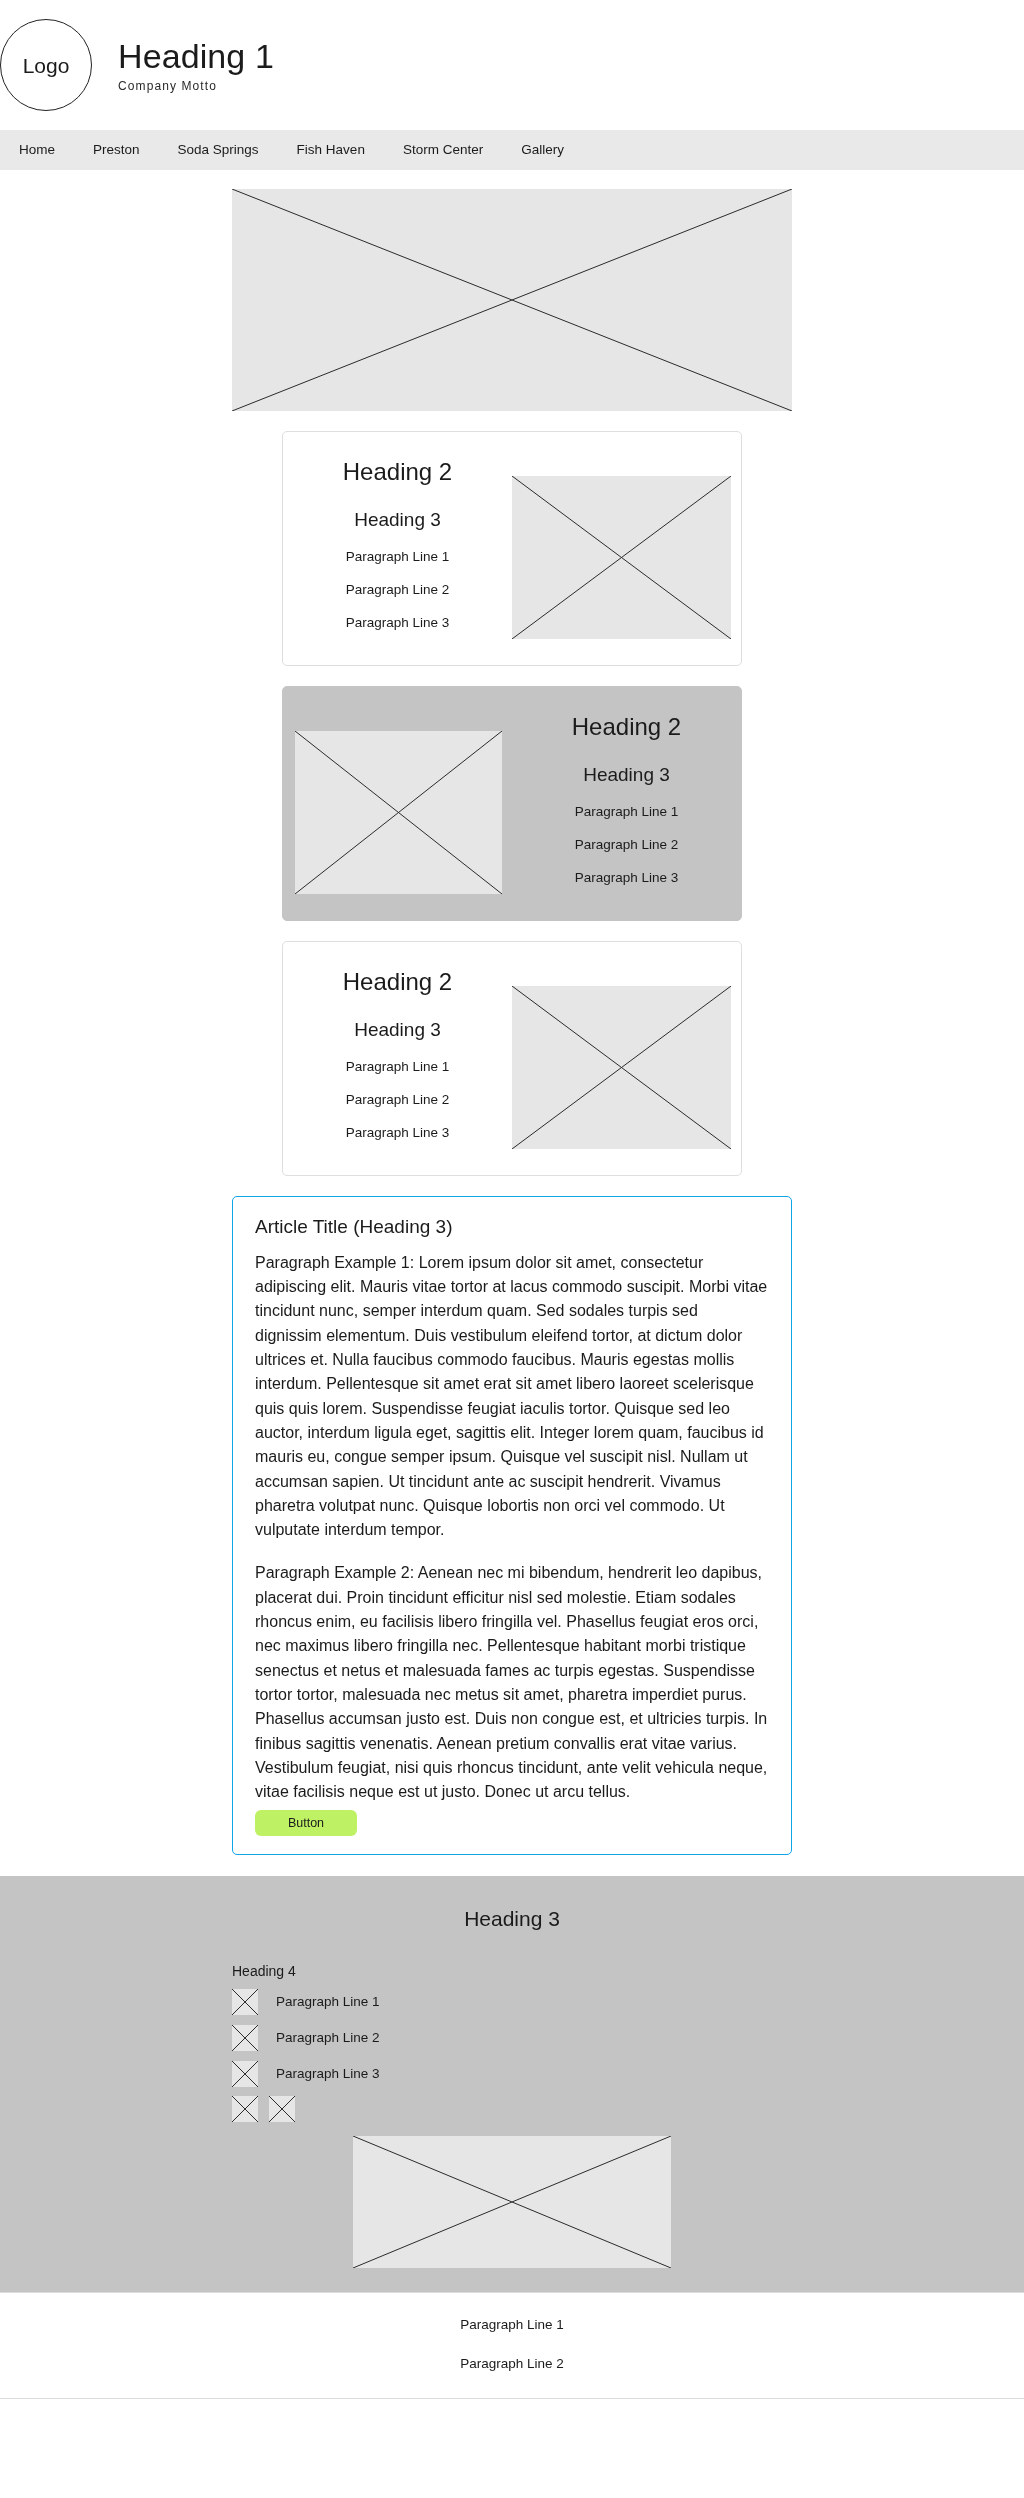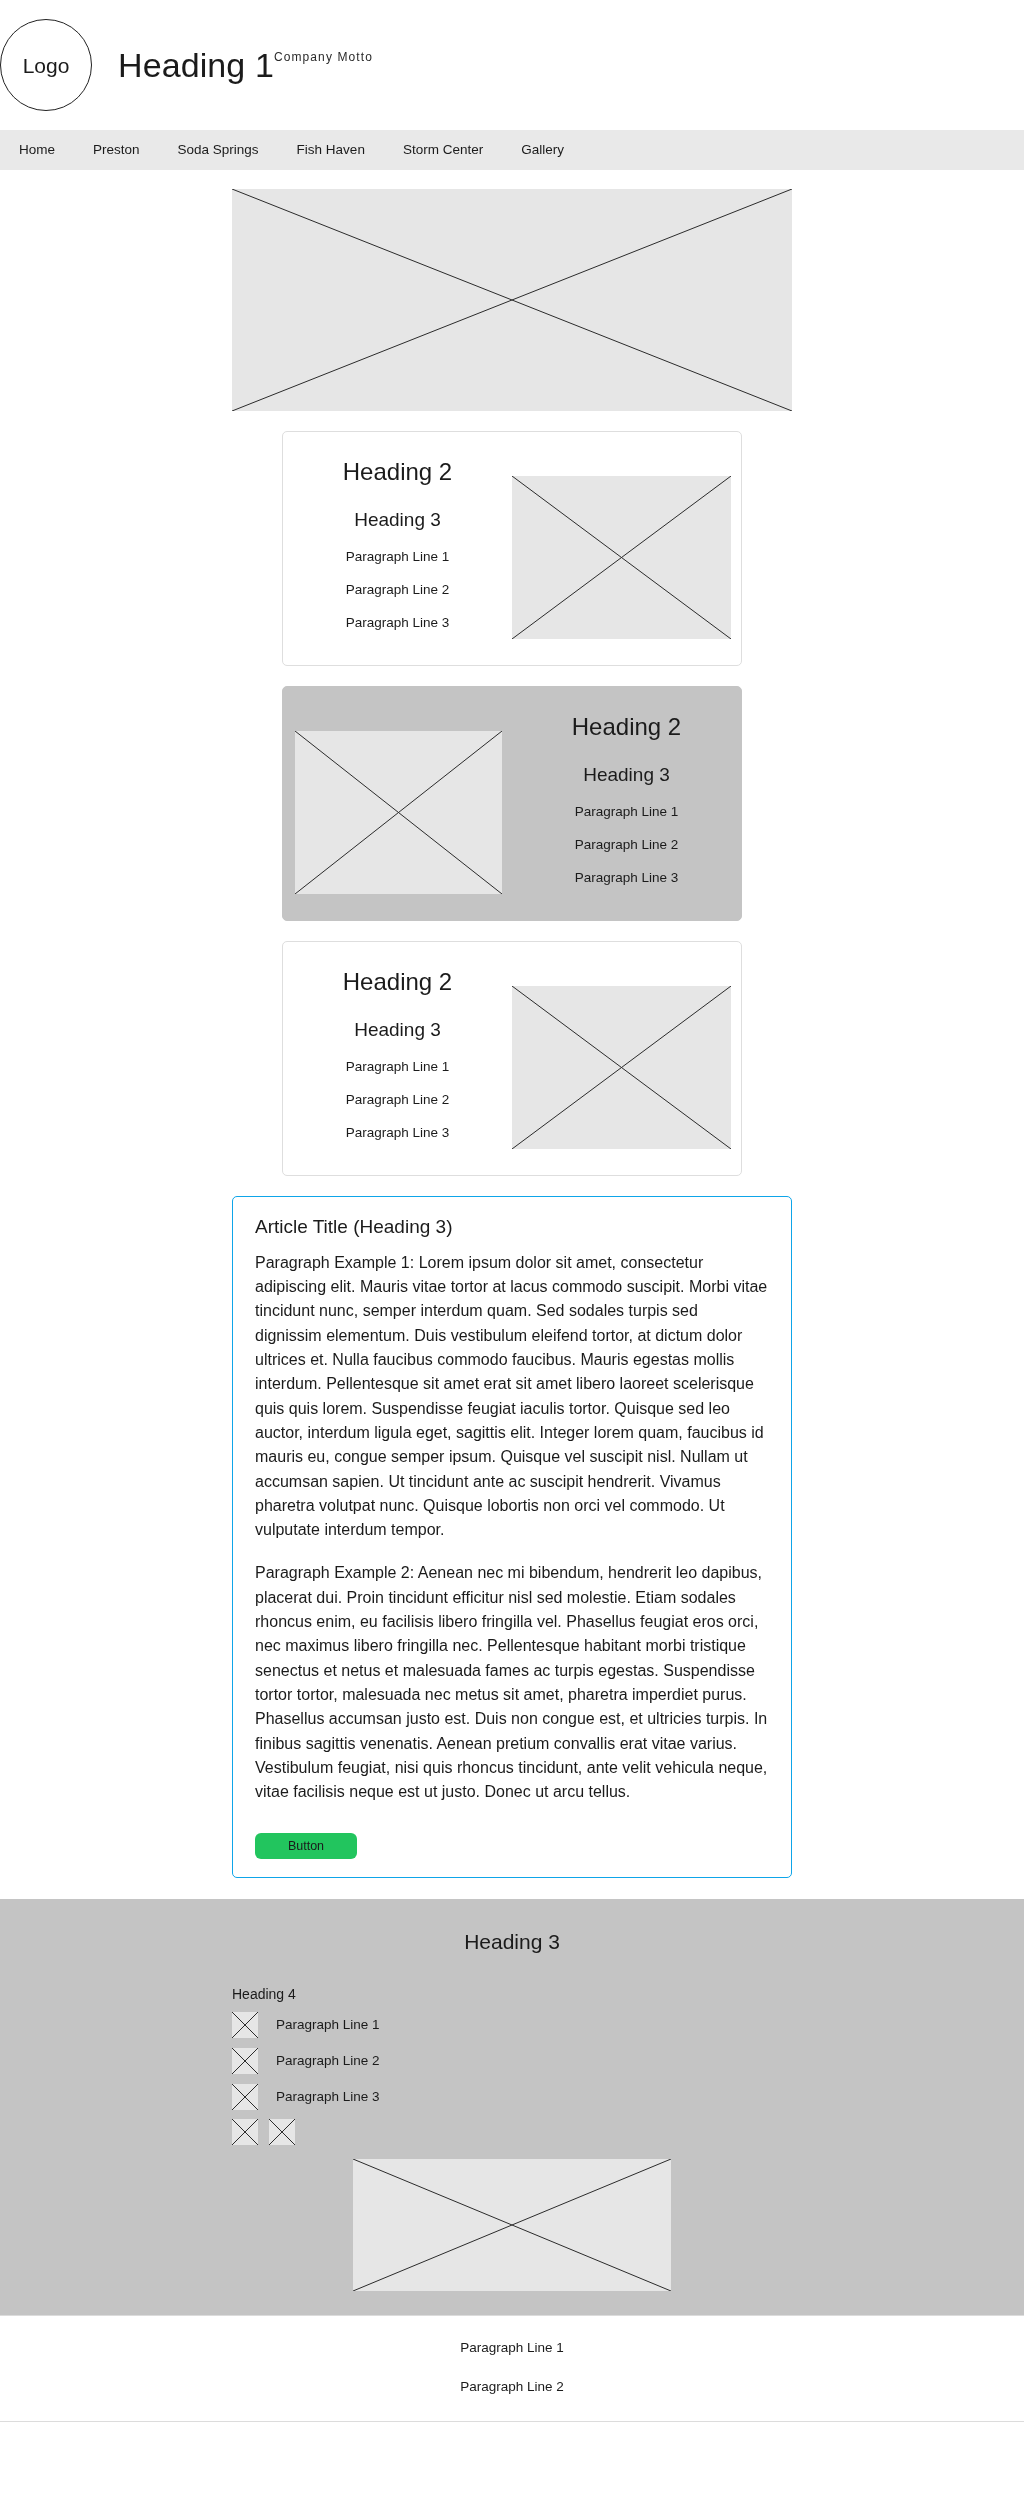--- a/index.html
+++ b/index.html
@@ -27,7 +27,7 @@
     display:flex; align-items:center; justify-content:center;
     font-size:21px; color:#1b1b1b; line-height:1;
   }
-  .brand-block { display:flex; flex-direction:row; align-items:flex-start; }
+  .brand-block { display:flex; flex-direction:column; align-items:flex-start; }
   .brand-title { font-size:34px; font-weight:400; line-height:1.12; letter-spacing:.1px; }
   .brand-motto { font-size:12px; letter-spacing:1.1px; color:#2a2a2a; margin-top:4px; }
 

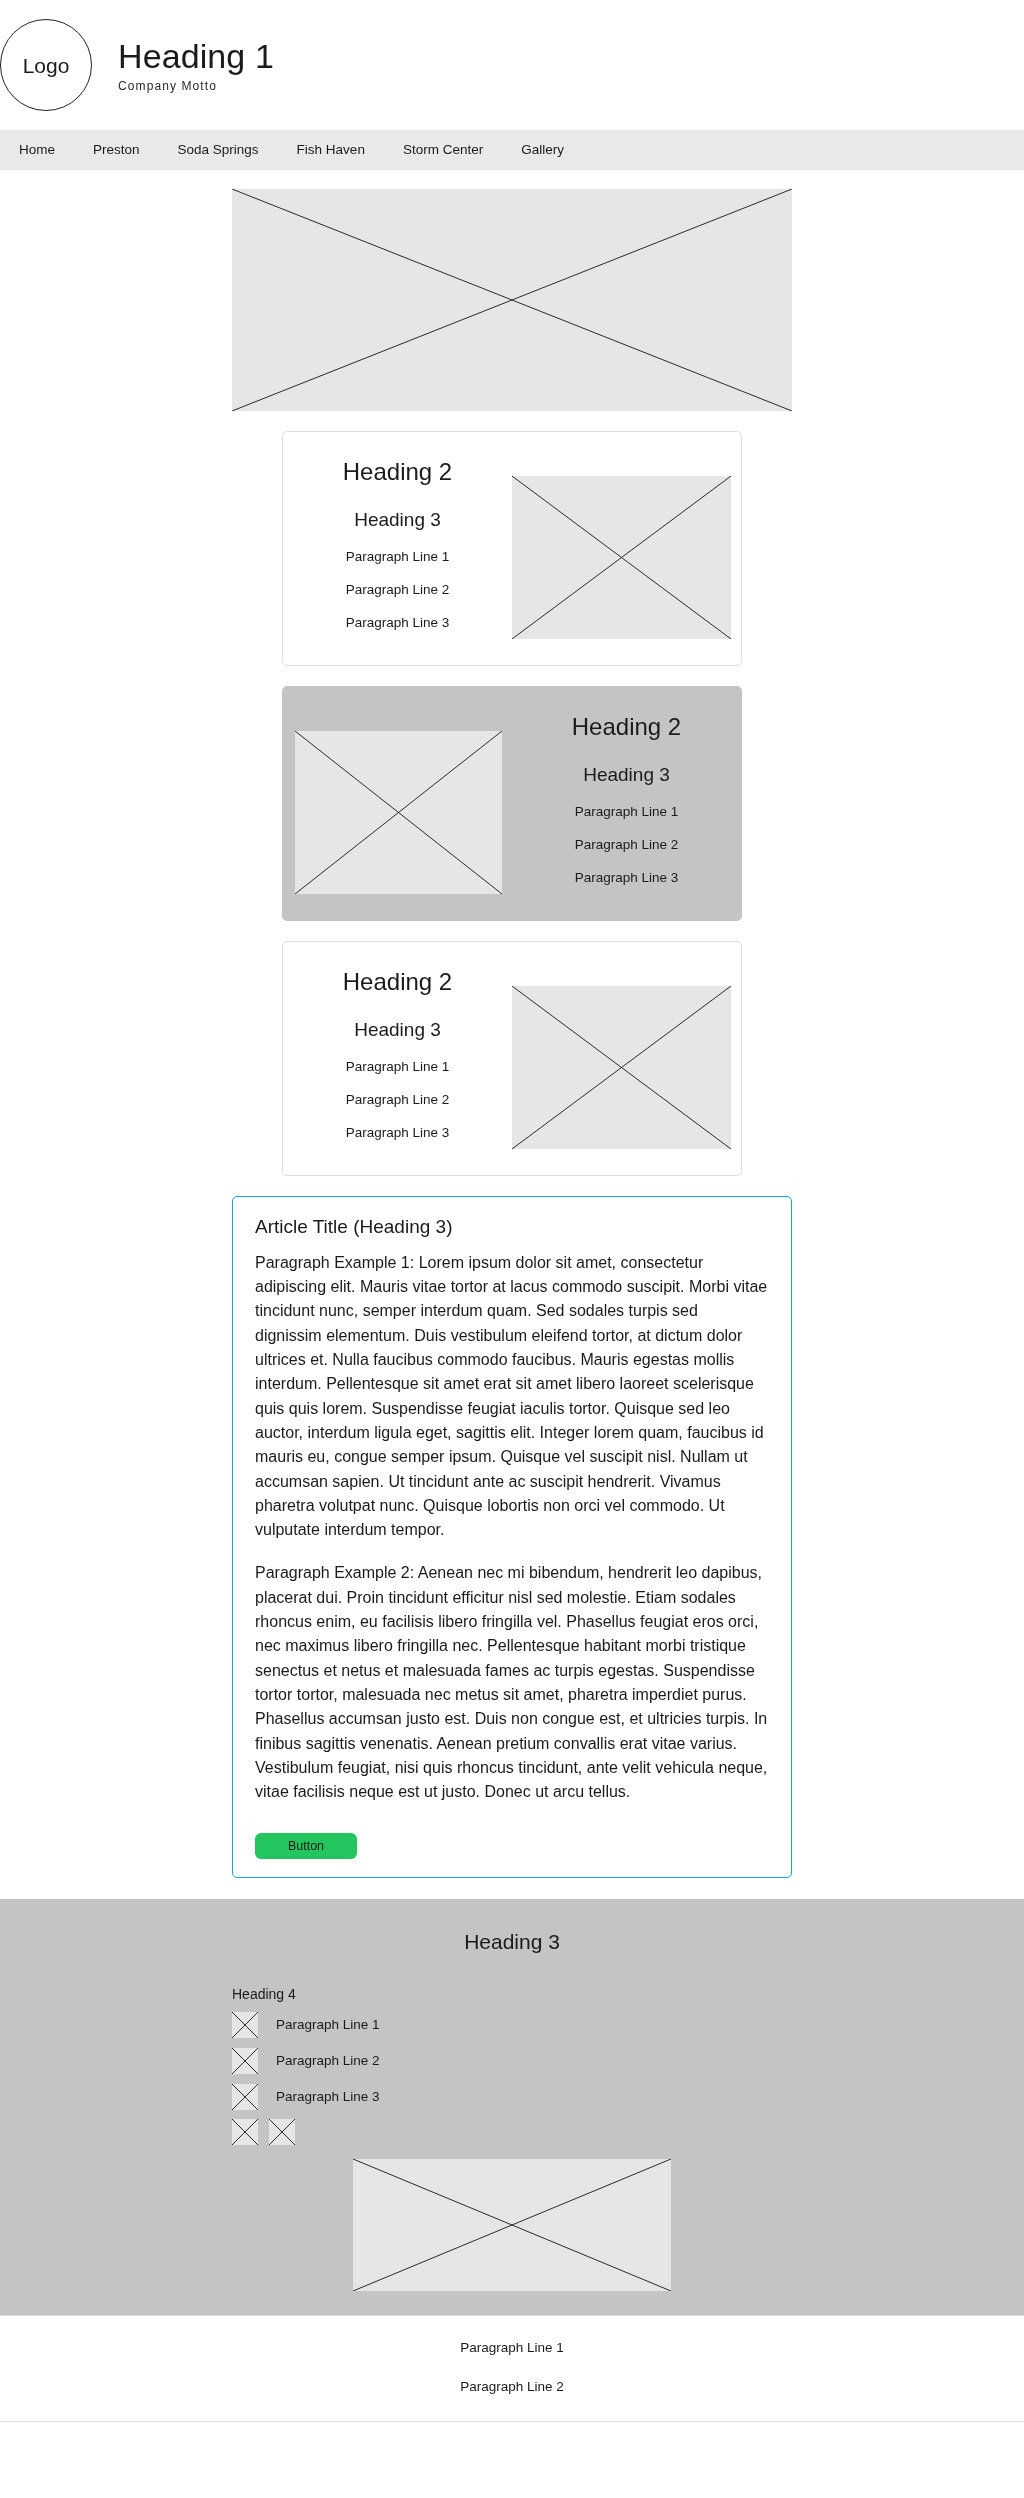--- a/index.html
+++ b/index.html
@@ -107,8 +107,8 @@
   .article-p + .article-p { margin-top:19px; }
   .btn {
     display:inline-block;
-    margin-top:28px;
-    background:#22c55e;
+    margin-top:5px;
+    background:#bef264;
     border:none;
     border-radius:6px;
     padding:6px 0;

